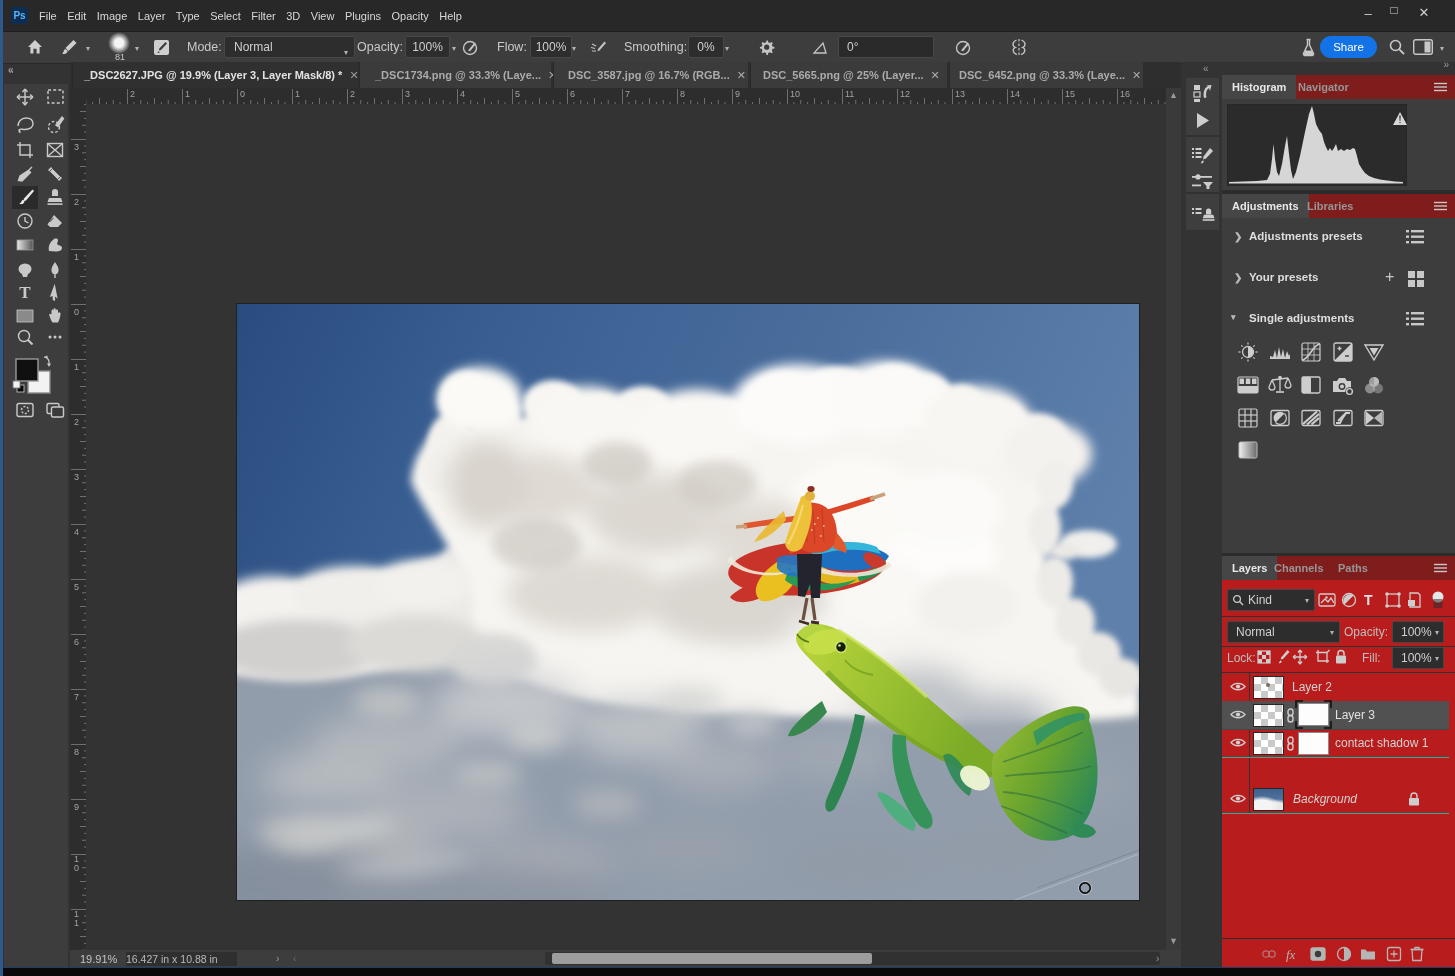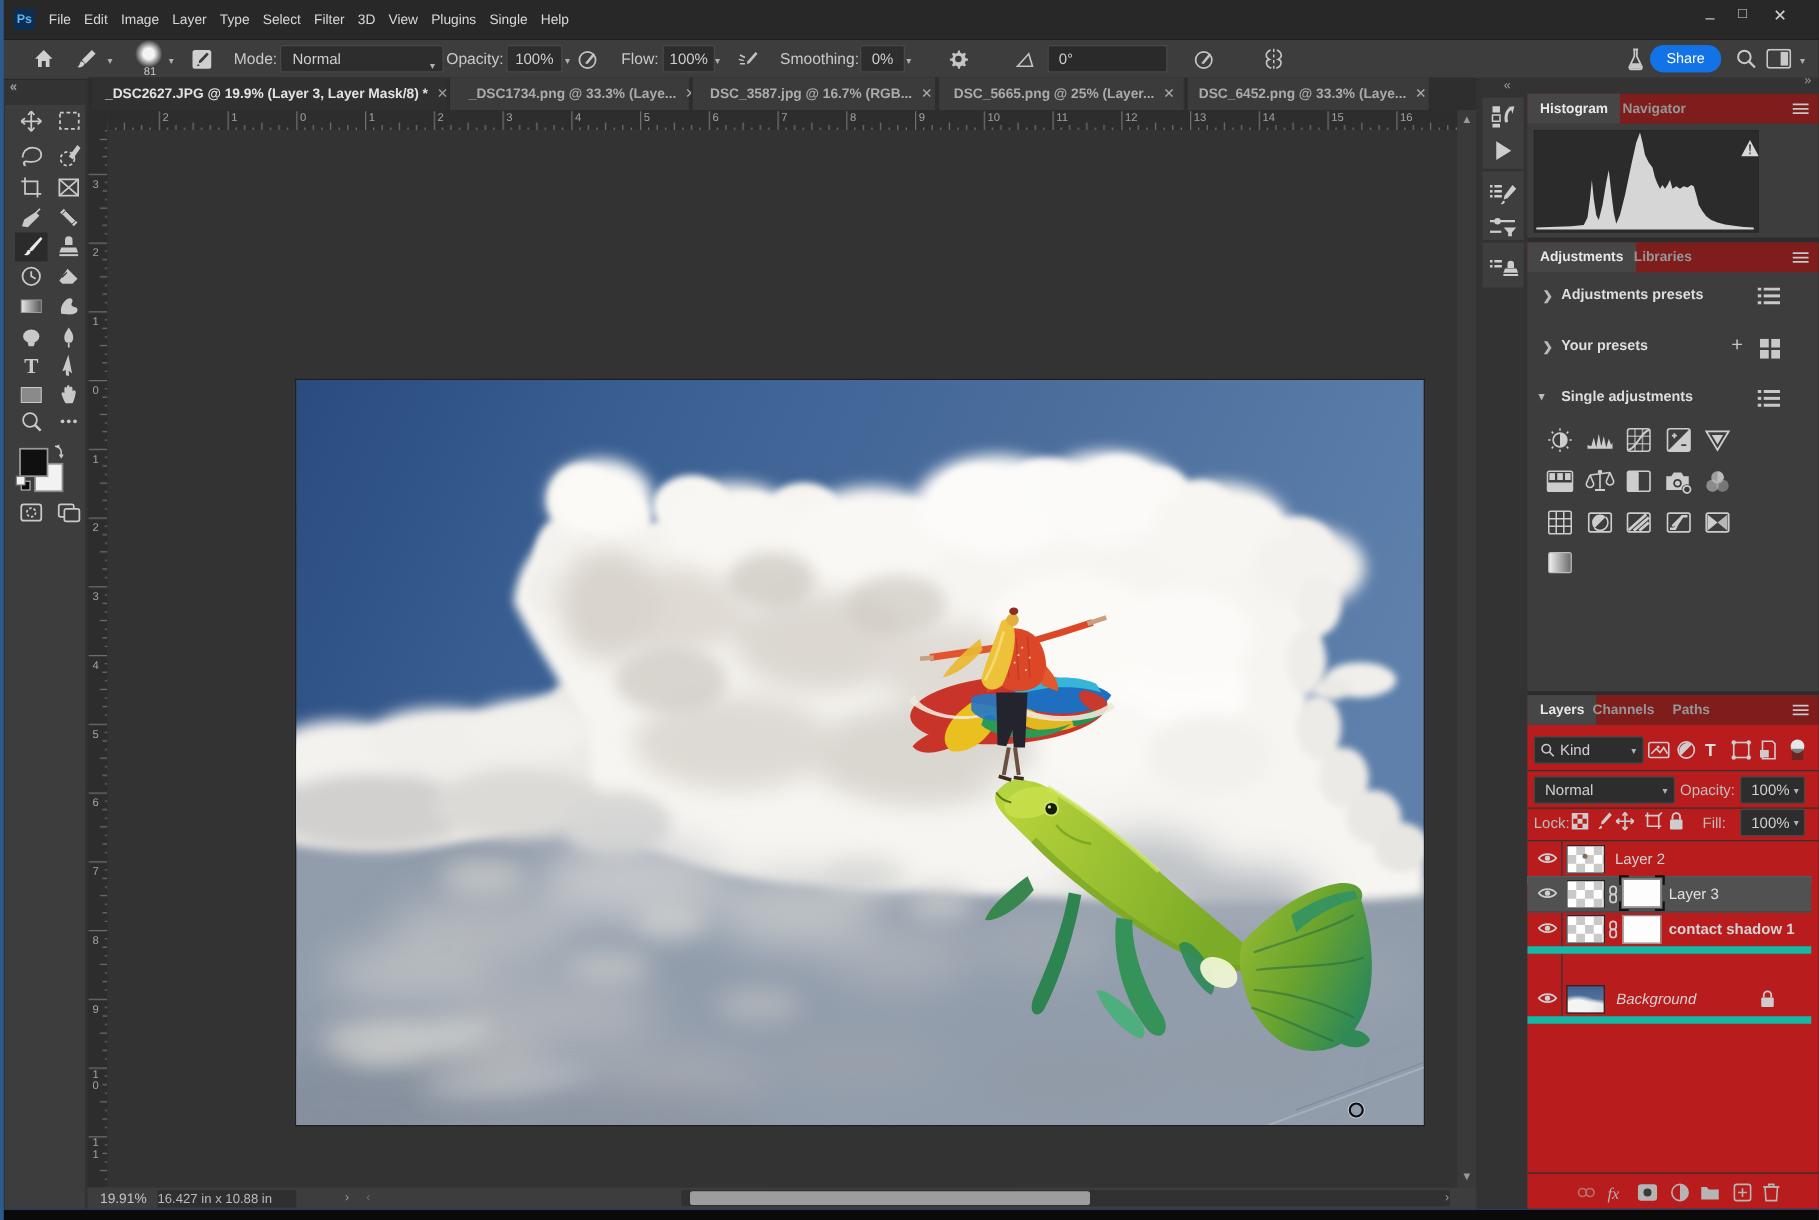--- a/index.html
+++ b/index.html
@@ -72,7 +72,7 @@
         <span>3D</span>
         <span>View</span>
         <span>Plugins</span>
-        <span>Single</span>
+        <span>Opacity</span>
         <span>Help</span>
       </div>
     <div class="winbtn" style="left:1354px;top:6px;font-size:13px;">–</div>

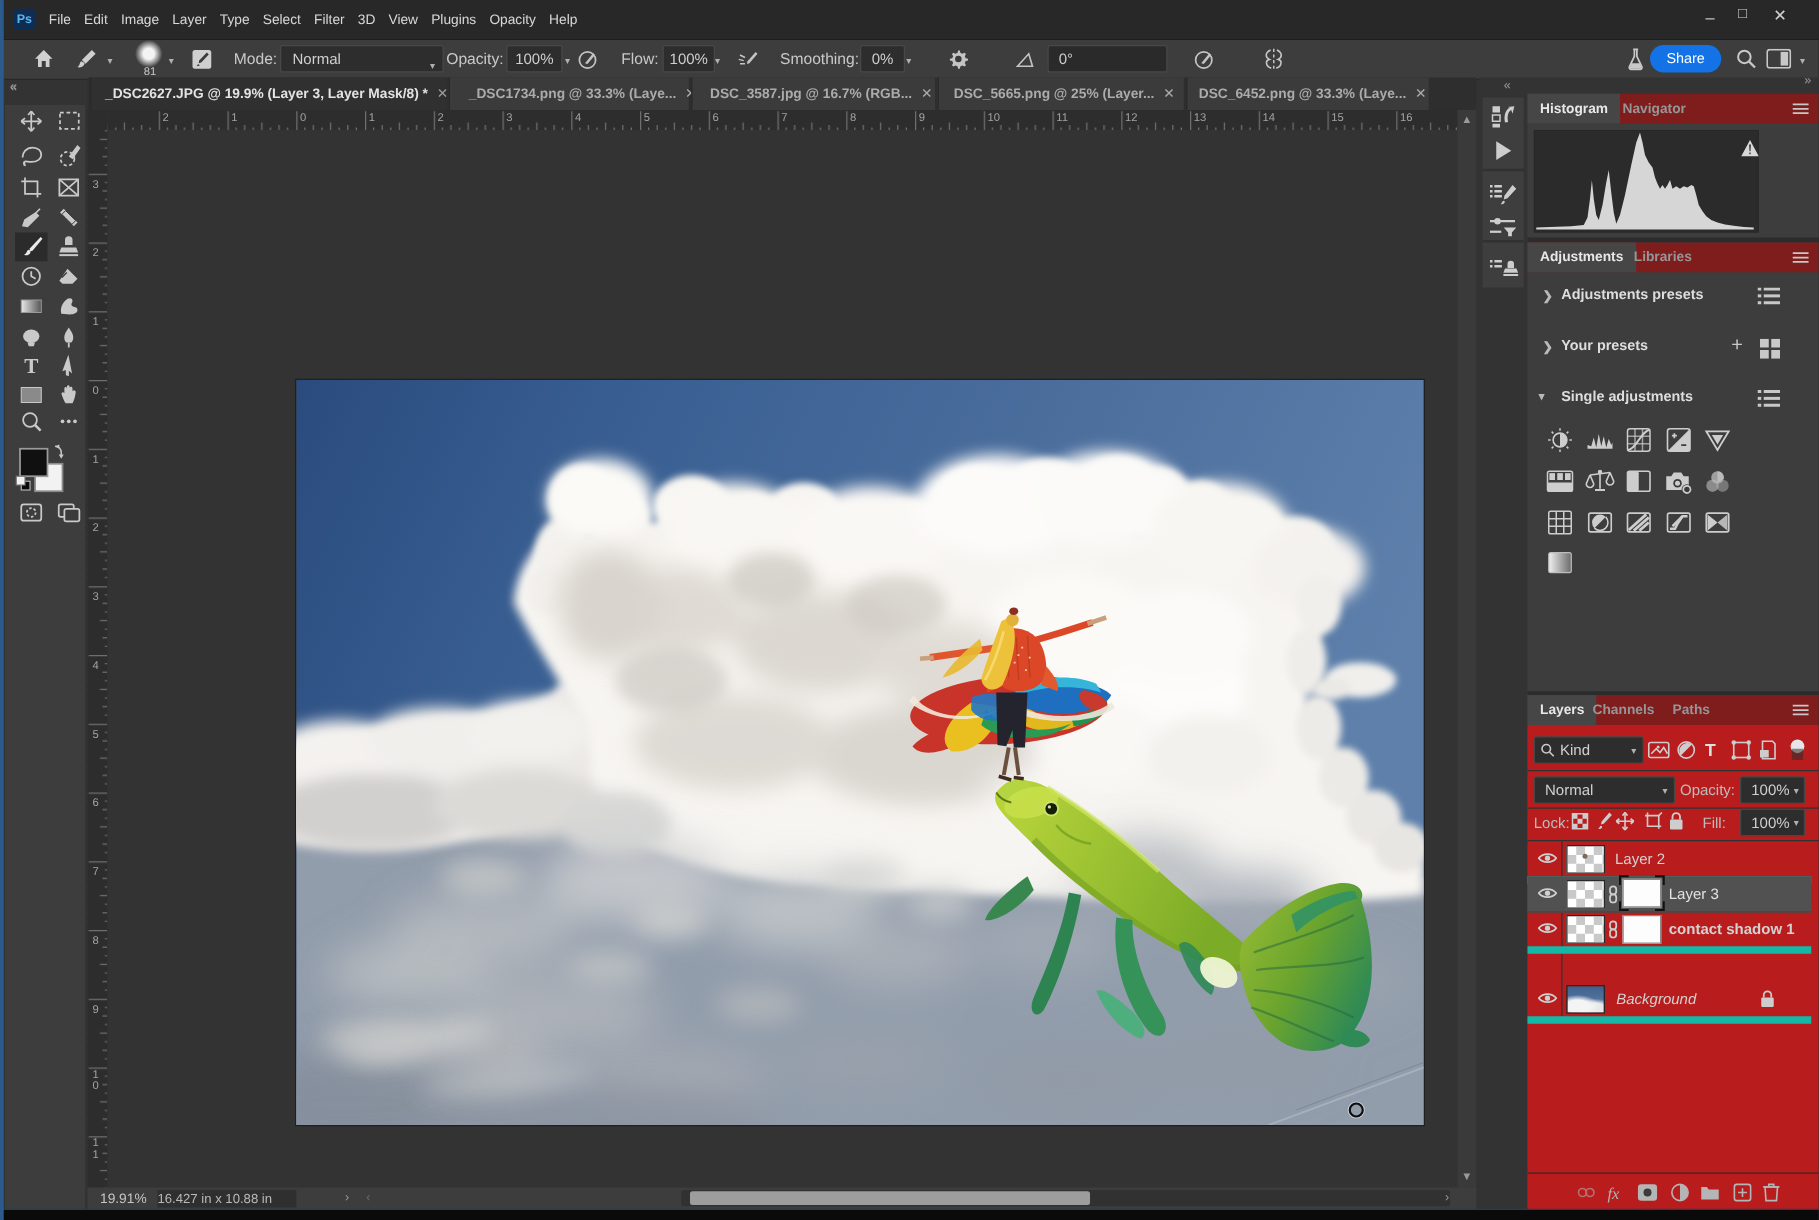--- a/index.html
+++ b/index.html
@@ -46,7 +46,7 @@
   .pmenu{position:absolute;right:8px;color:#c8c8c8;}
   .prow{position:absolute;left:0;width:233px;color:#dedede;font-size:11.5px;font-weight:bold;}
   
-  .lrow{position:absolute;left:0;width:227px;height:28px;border-bottom:6px solid #14b8a6;}
+  .lrow{position:absolute;left:0;width:227px;height:28px;border-bottom:1px solid #14b8a6;}
   .lname{position:absolute;top:7px;color:#d2d2d2;font-size:12px;}
   .checker{position:absolute;width:29px;height:21px;border:1px solid #272727;
      background:conic-gradient(#c9c9c9 0 25%,#fff 0 50%,#c9c9c9 0 75%,#fff 0) 0 0/14px 14px #fff;}

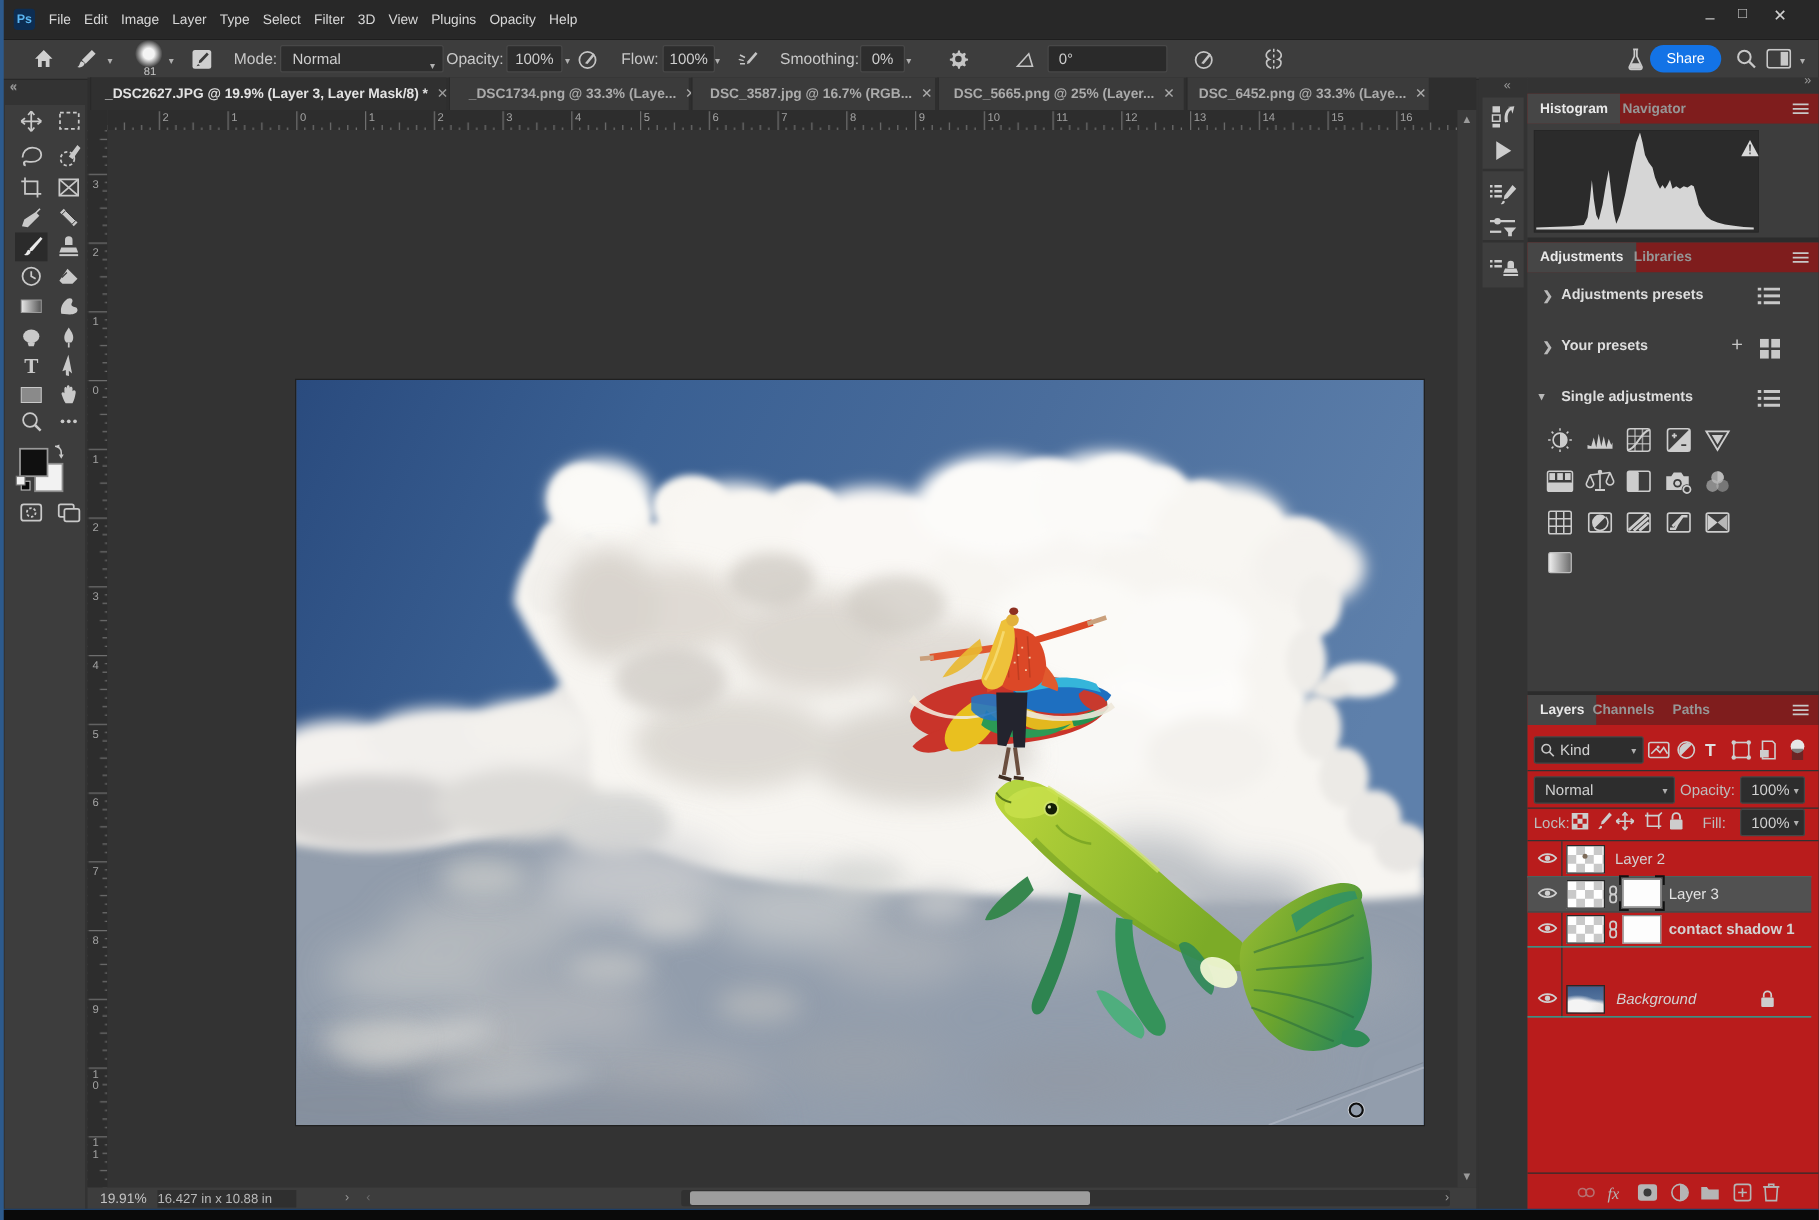--- a/index.html
+++ b/index.html
@@ -1044,7 +1044,7 @@
         </div>
         <div class="lname" style="left:113px;color:#e2e2e2;">Layer 3</div>
       </div>
-      <div class="lrow" style="top:149px;font-weight:bold;">
+      <div class="lrow" style="top:149px;">
         <svg class="eye" width="16" height="11" viewBox="0 0 16 11">
             <path d="M1 5.5 C4.5 1.2 11.5 1.2 15 5.5 C11.5 9.8 4.5 9.8 1 5.5 Z" fill="none" stroke="#cfcfcf" stroke-width="1.3"></path>
             <circle cx="8" cy="5.5" r="2.1" fill="#cfcfcf"></circle>

